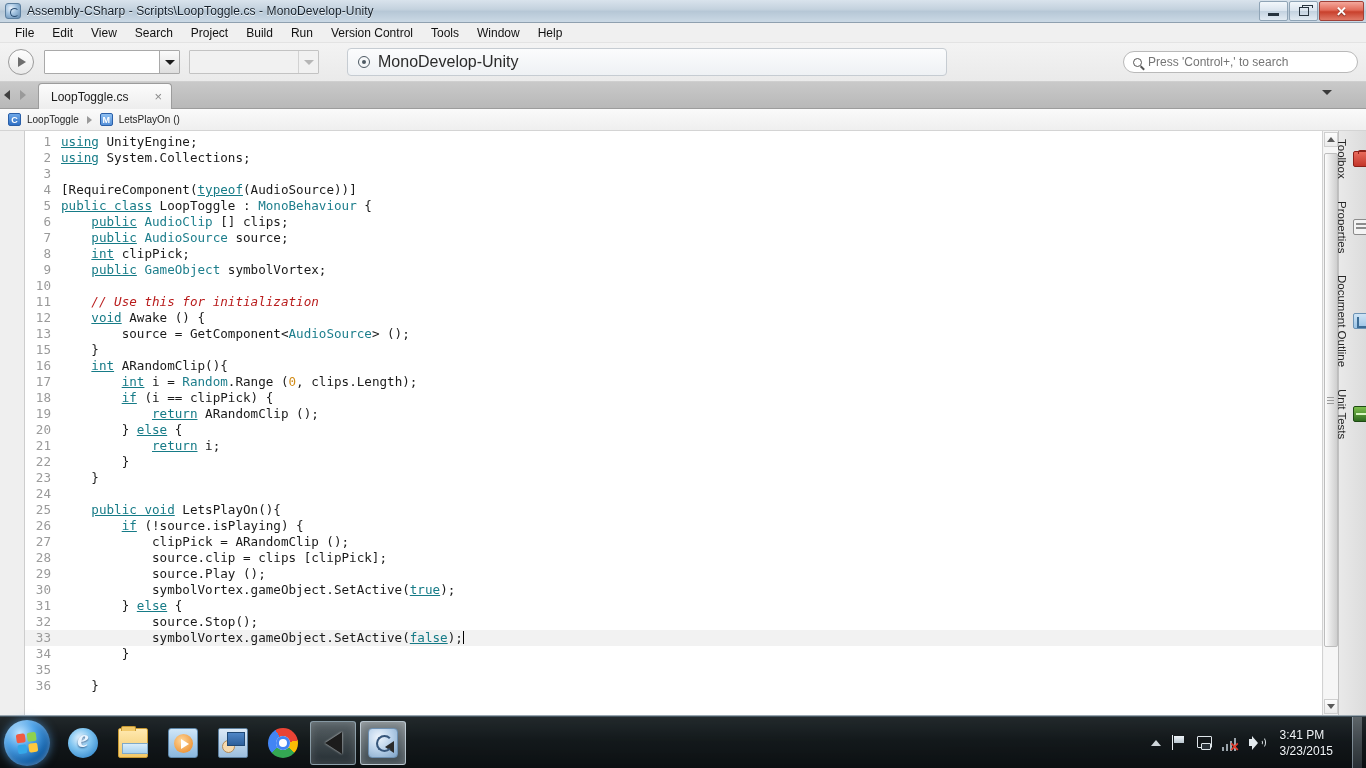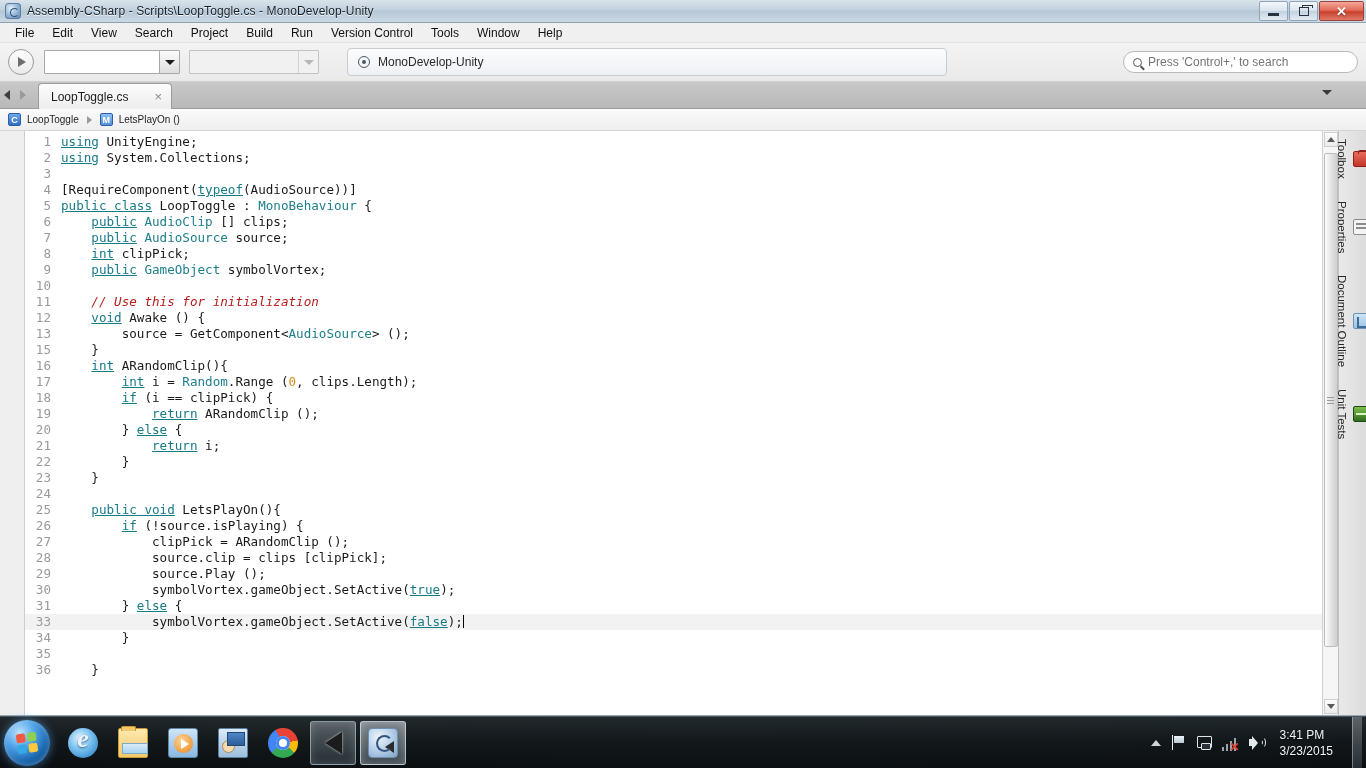--- a/index.html
+++ b/index.html
@@ -150,7 +150,7 @@
     content:""; position:absolute; left:2.5px; top:2.5px;
     width: 4px; height: 4px; border-radius:50%; background:#4d5963;
   }
-  .status-text { font-size: 12px; color: #2b2b2b; }
+  .status-text { font-size: 16px; color: #2b2b2b; }
 
   .searchbox {
     margin-left: auto; width: 235px; height: 22px;

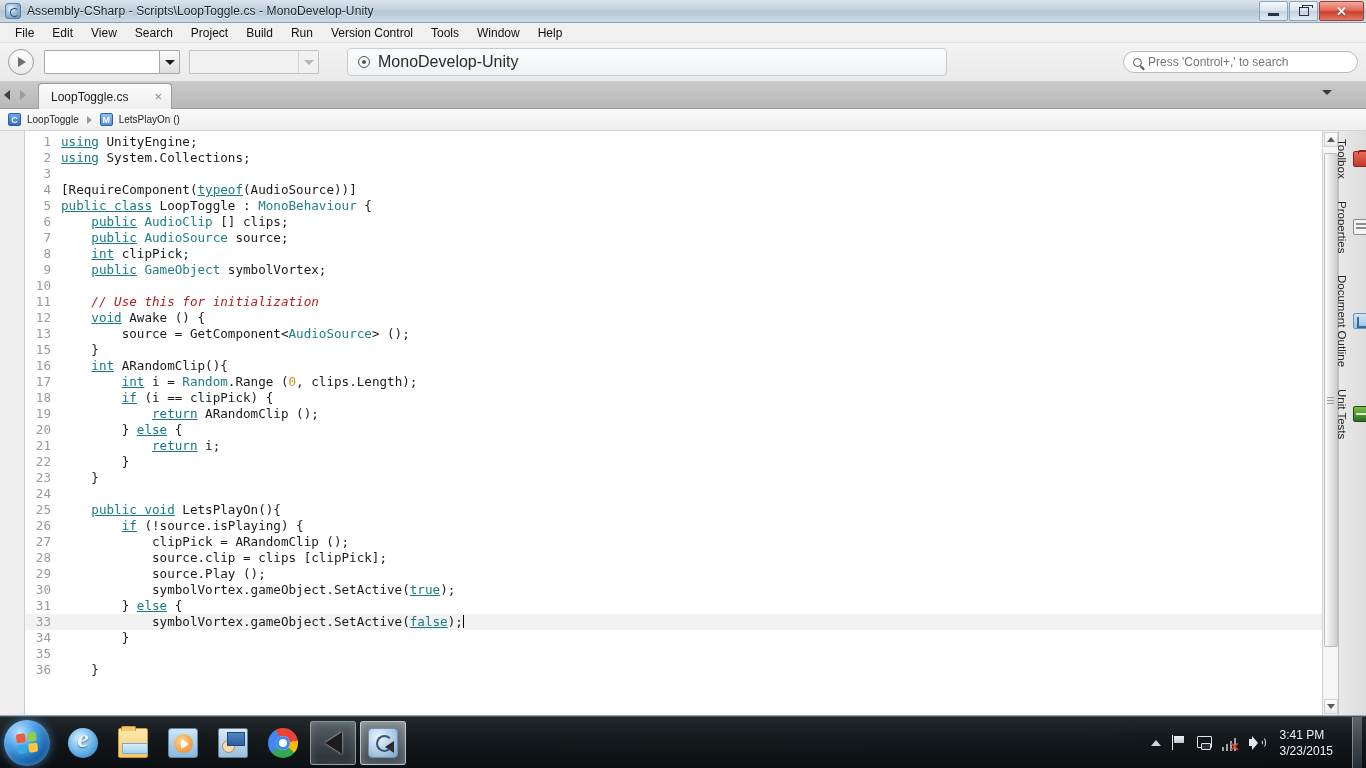--- a/index.html
+++ b/index.html
@@ -635,6 +635,7 @@
             <div class="line"><span class="ln">29</span><span class="code"><span>            source.Play ();</span></span></div>
             <div class="line"><span class="ln">30</span><span class="code"><span>            symbolVortex.gameObject.SetActive(</span><span class="k">true</span><span>);</span></span></div>
             <div class="line"><span class="ln">31</span><span class="code"><span>        } </span><span class="k">else</span><span> {</span></span></div>
+            <div class="line"><span class="ln">32</span><span class="code"><span>            source.Stop();</span></span></div>
             <div class="line current"><span class="ln">33</span><span class="code"><span>            symbolVortex.gameObject.SetActive(</span><span class="k">false</span><span>);</span><span class="caret"></span></span></div>
             <div class="line"><span class="ln">34</span><span class="code"><span>        }</span></span></div>
             <div class="line"><span class="ln">35</span><span class="code"></span></div>

